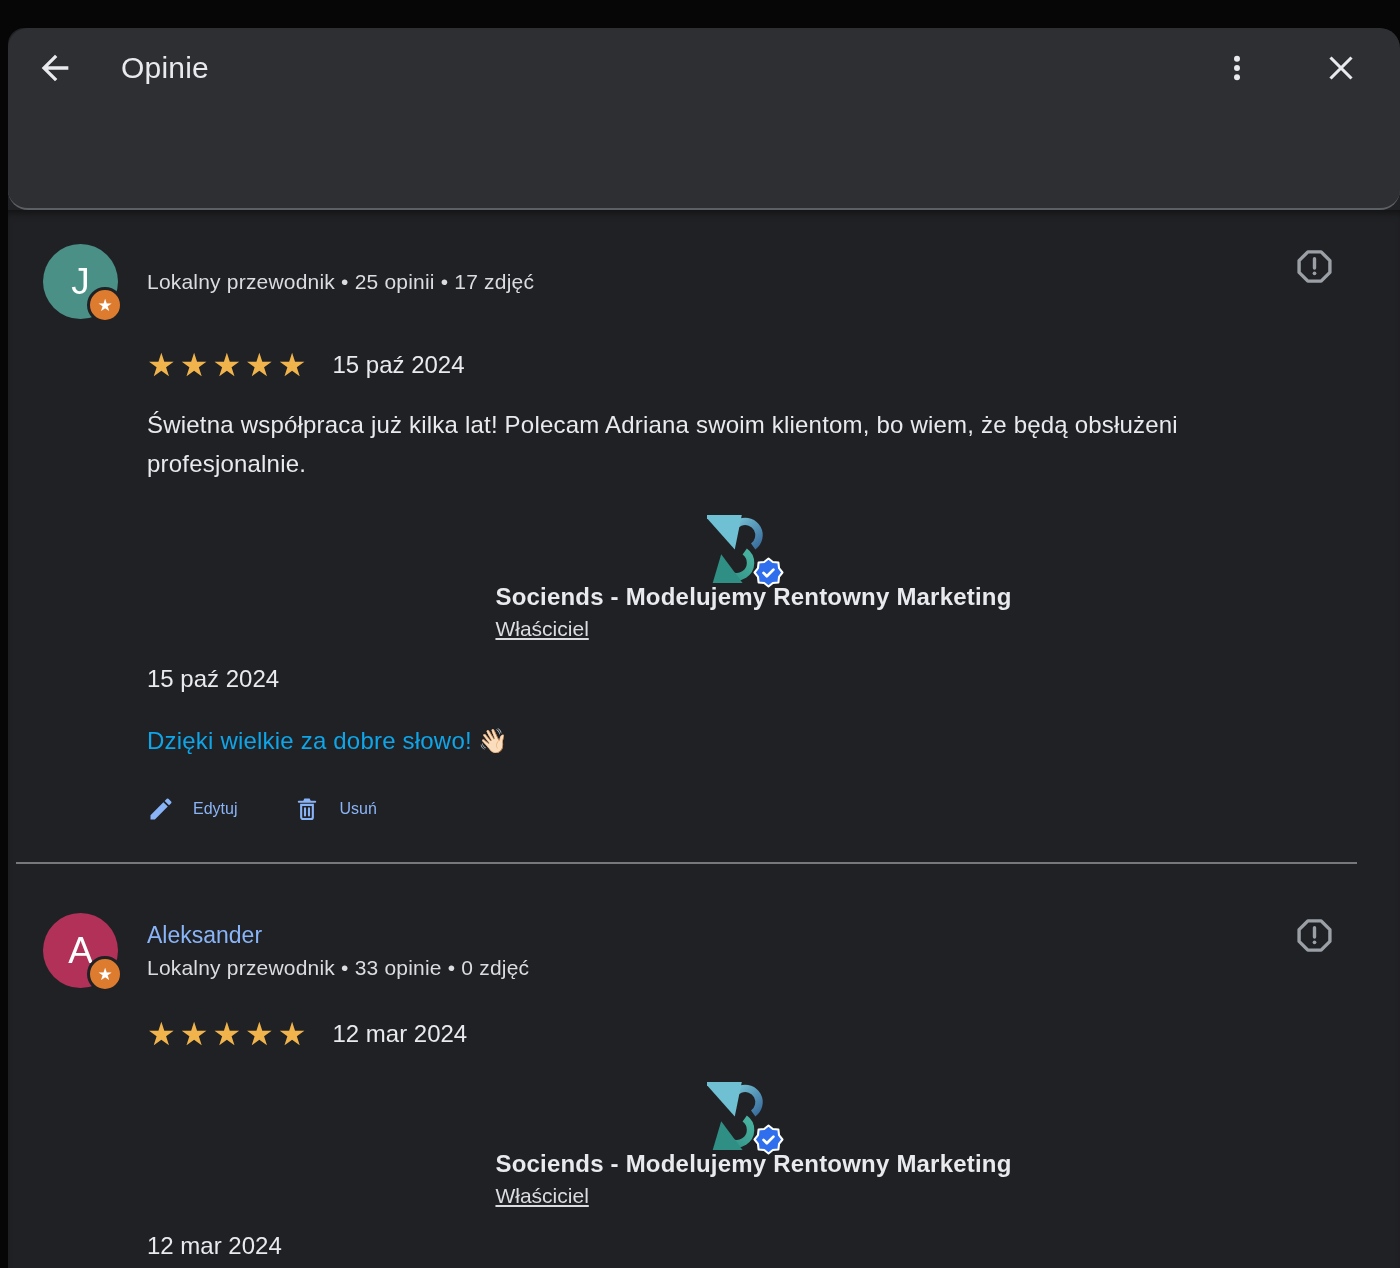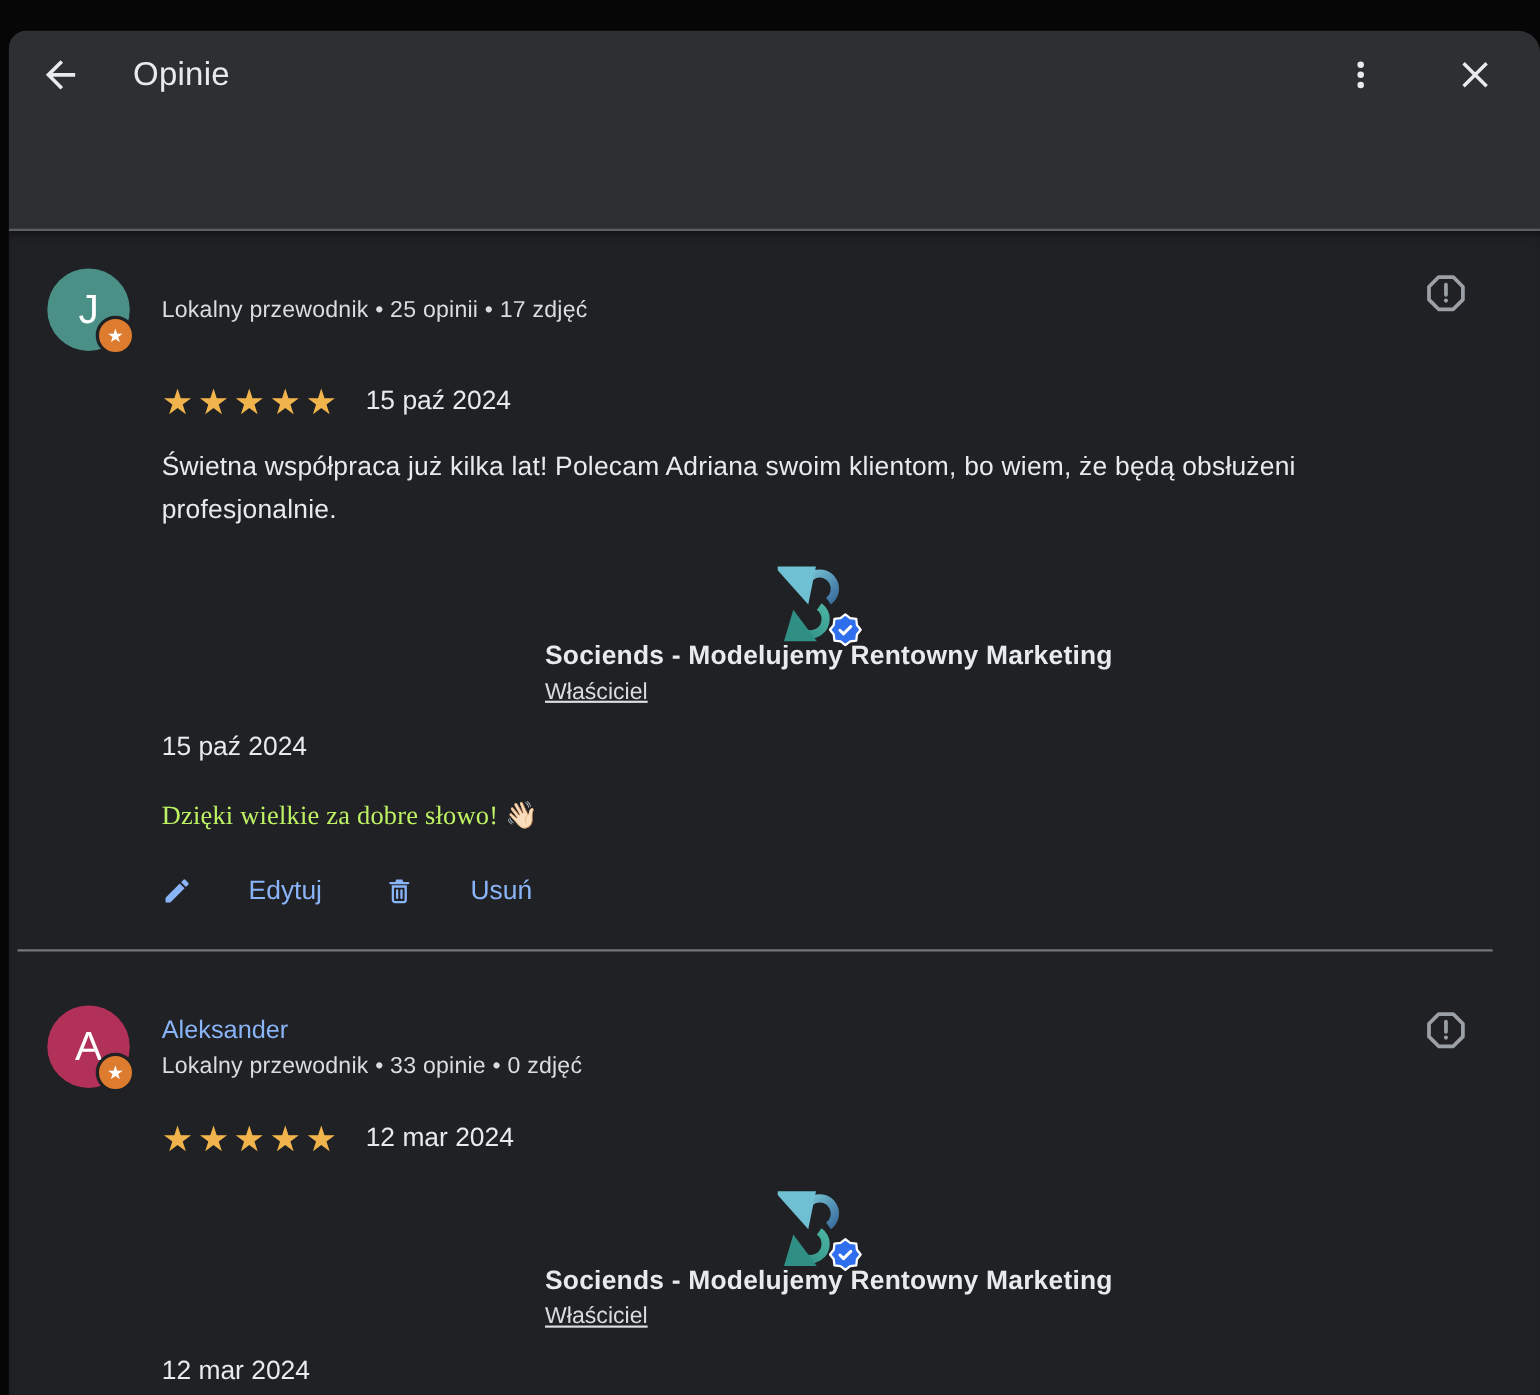--- a/index.html
+++ b/index.html
@@ -16,6 +16,7 @@
   .header{
     position:relative;height:180px;background:#2d2f33;
     border-bottom:2px solid #5c5f63;
+    border-radius:20px;
   }
   .hdr-row{
     position:absolute;top:17px;left:25px;right:37px;height:46px;

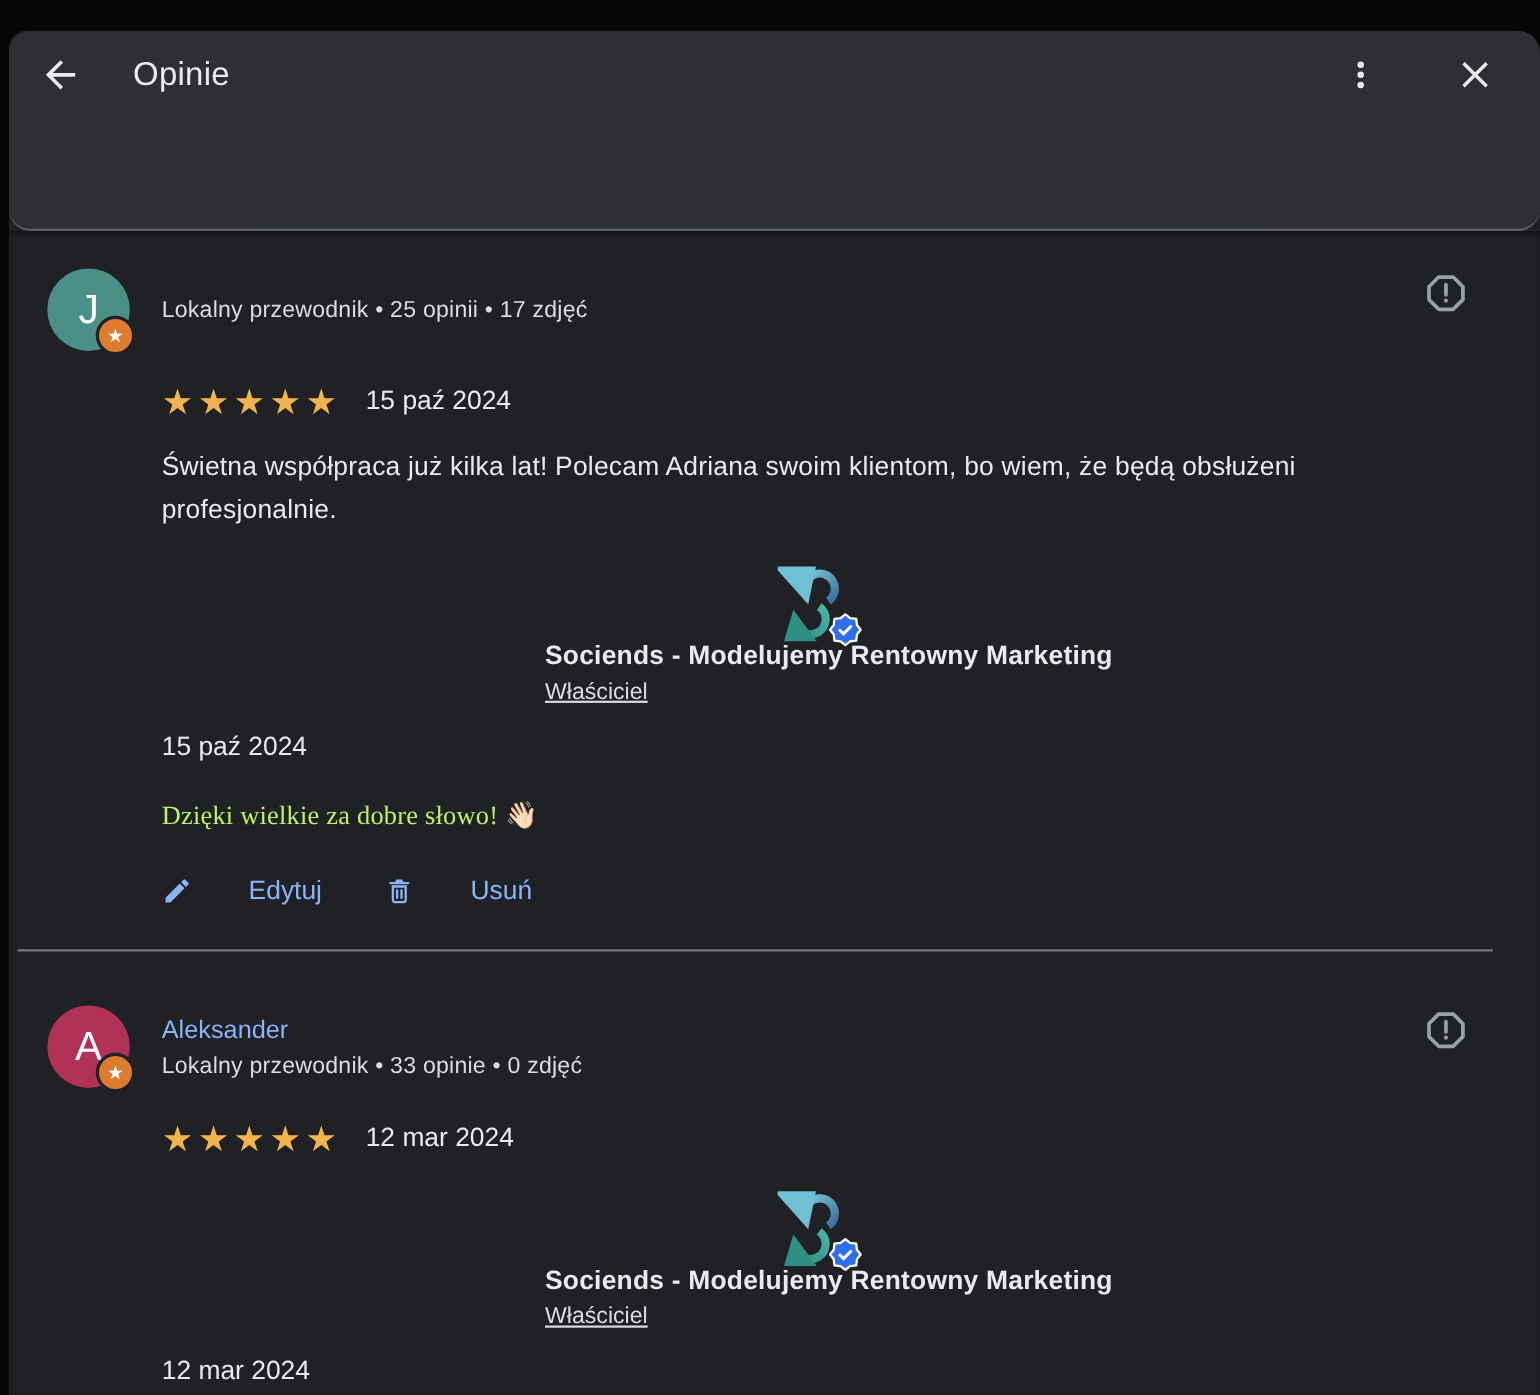--- a/index.html
+++ b/index.html
@@ -84,7 +84,7 @@
   .biz-name{font-size:24px;font-weight:700;color:#e8eaed;letter-spacing:.2px;}
   .biz-role{font-size:21px;color:#dadce0;margin-top:6px;text-decoration:underline;}
   .reply-date{margin-top:24px;font-size:24px;color:#e8eaed;}
-  .reply-text{margin-top:34px;font-size:24px;color:#bef264;letter-spacing:.2px;font-family:Liberation Serif, serif;}
+  .reply-text{margin-top:34px;font-size:24px;color:#0ea5e9;letter-spacing:.2px;}
   .actions{display:flex;align-items:center;margin-top:40px;}
   .action-btn{
     background:none;border:none;padding:0;cursor:pointer;

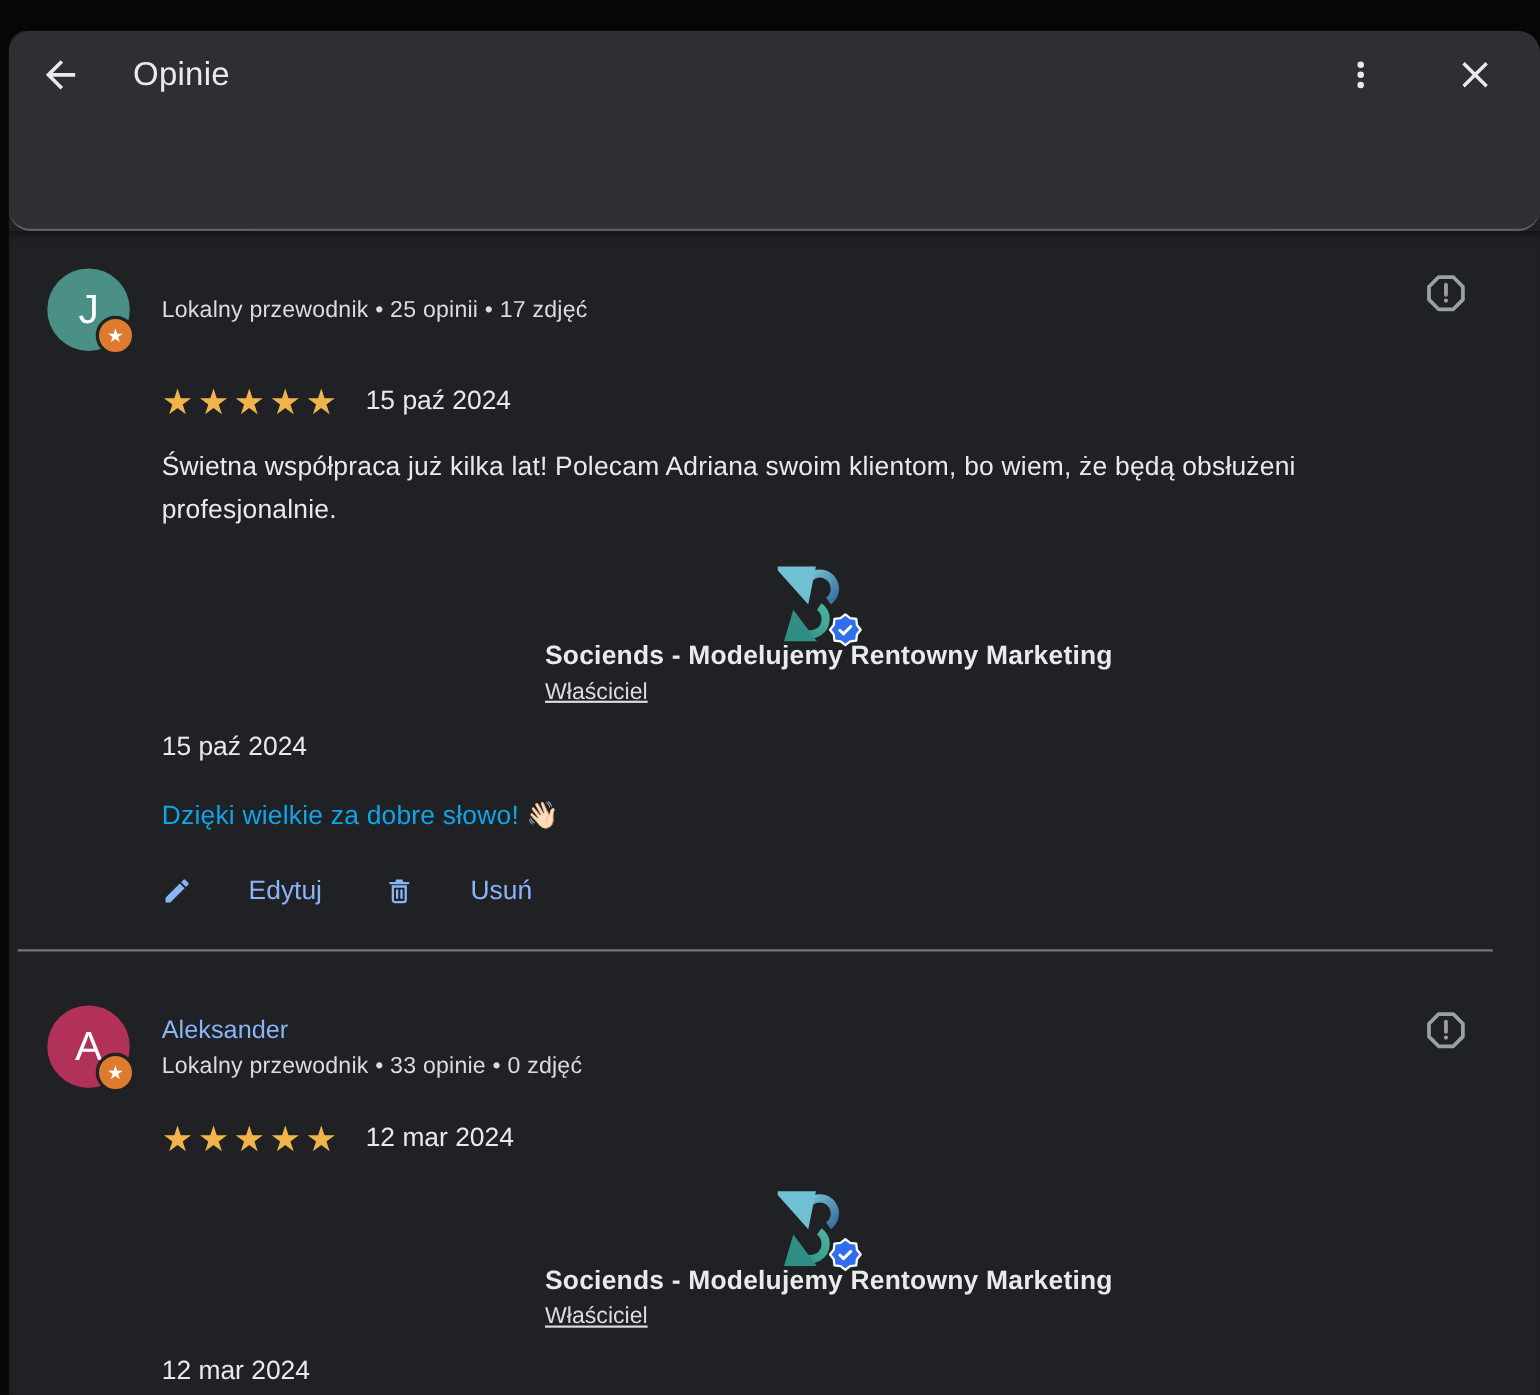--- a/index.html
+++ b/index.html
@@ -89,7 +89,7 @@
   .action-btn{
     background:none;border:none;padding:0;cursor:pointer;
     display:flex;align-items:center;color:#8ab4f8;
-    font-family:"Liberation Sans", sans-serif;font-size:24px;font-weight:500;gap:33px;
+    font-family:"Liberation Sans", sans-serif;font-size:16px;font-weight:500;
   }
   .action-btn + .action-btn{margin-left:56px;align-items:center;}
   .action-btn svg{margin-right:18px;}

